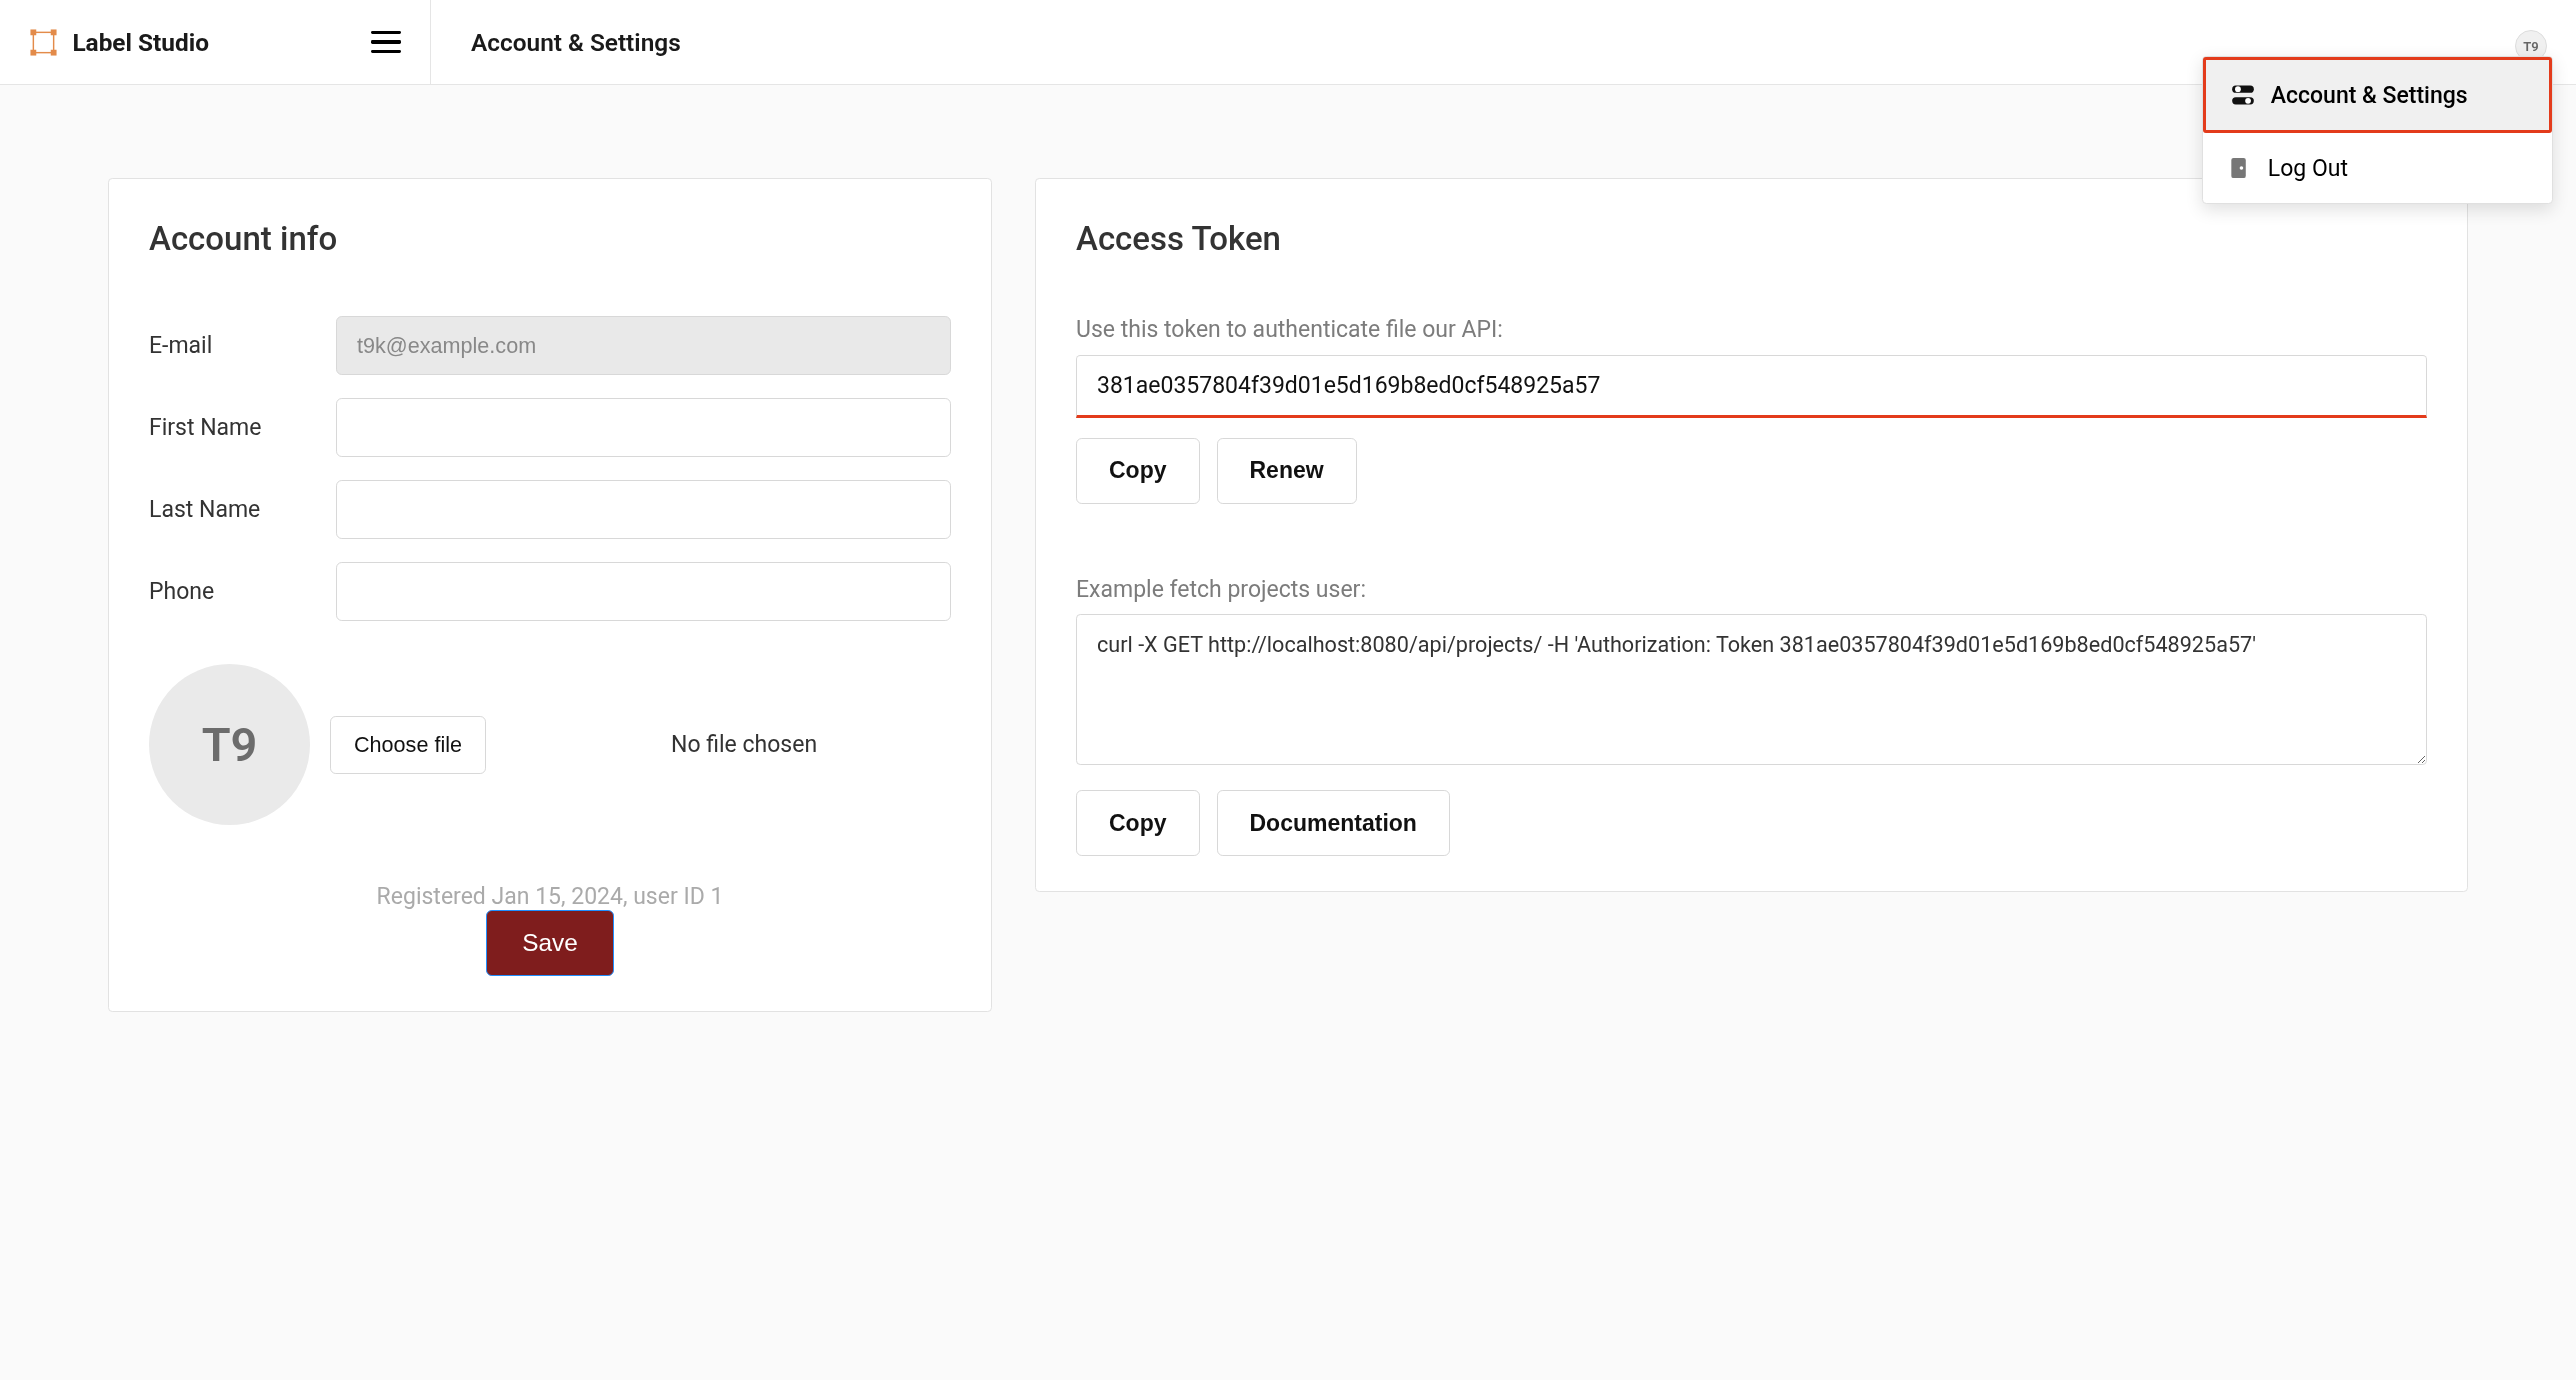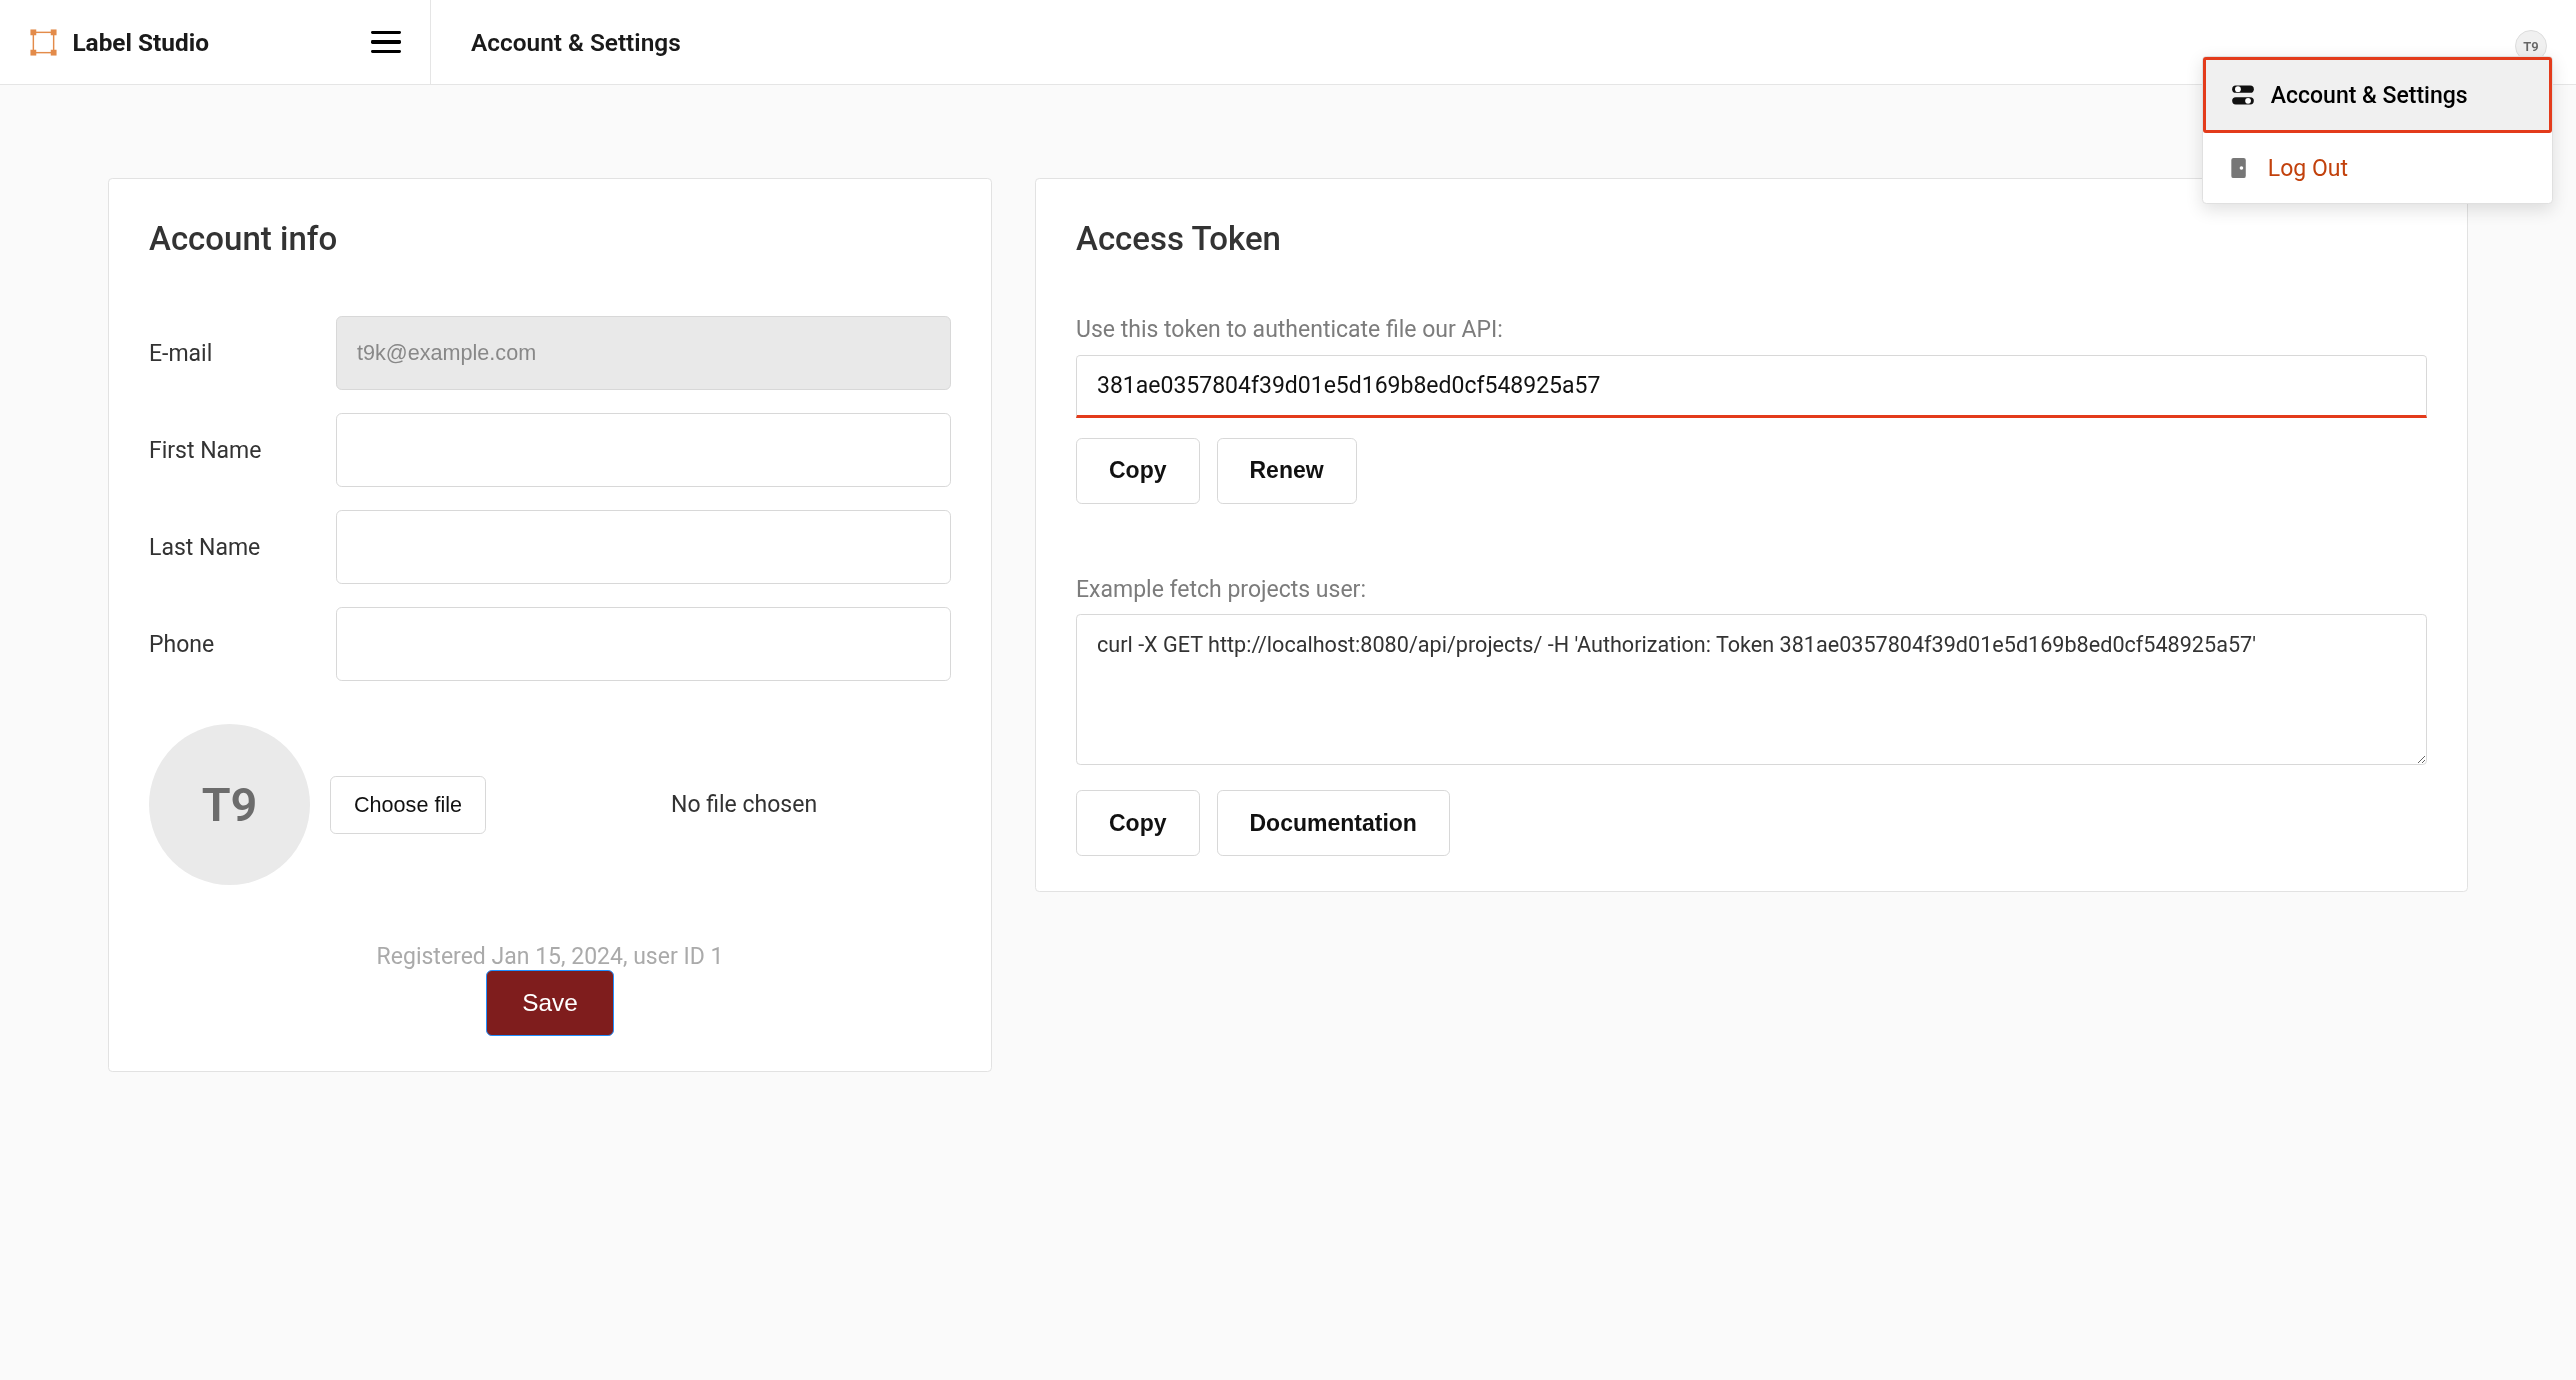--- a/index.html
+++ b/index.html
@@ -94,7 +94,7 @@
     padding: 21.6px 24.4px;
     font-size: 23px;
     cursor: pointer;
-    color: #c2410c;
+    color: #000000;
   }
   .dropdown-item.highlighted {
     background: #f0f0f0;

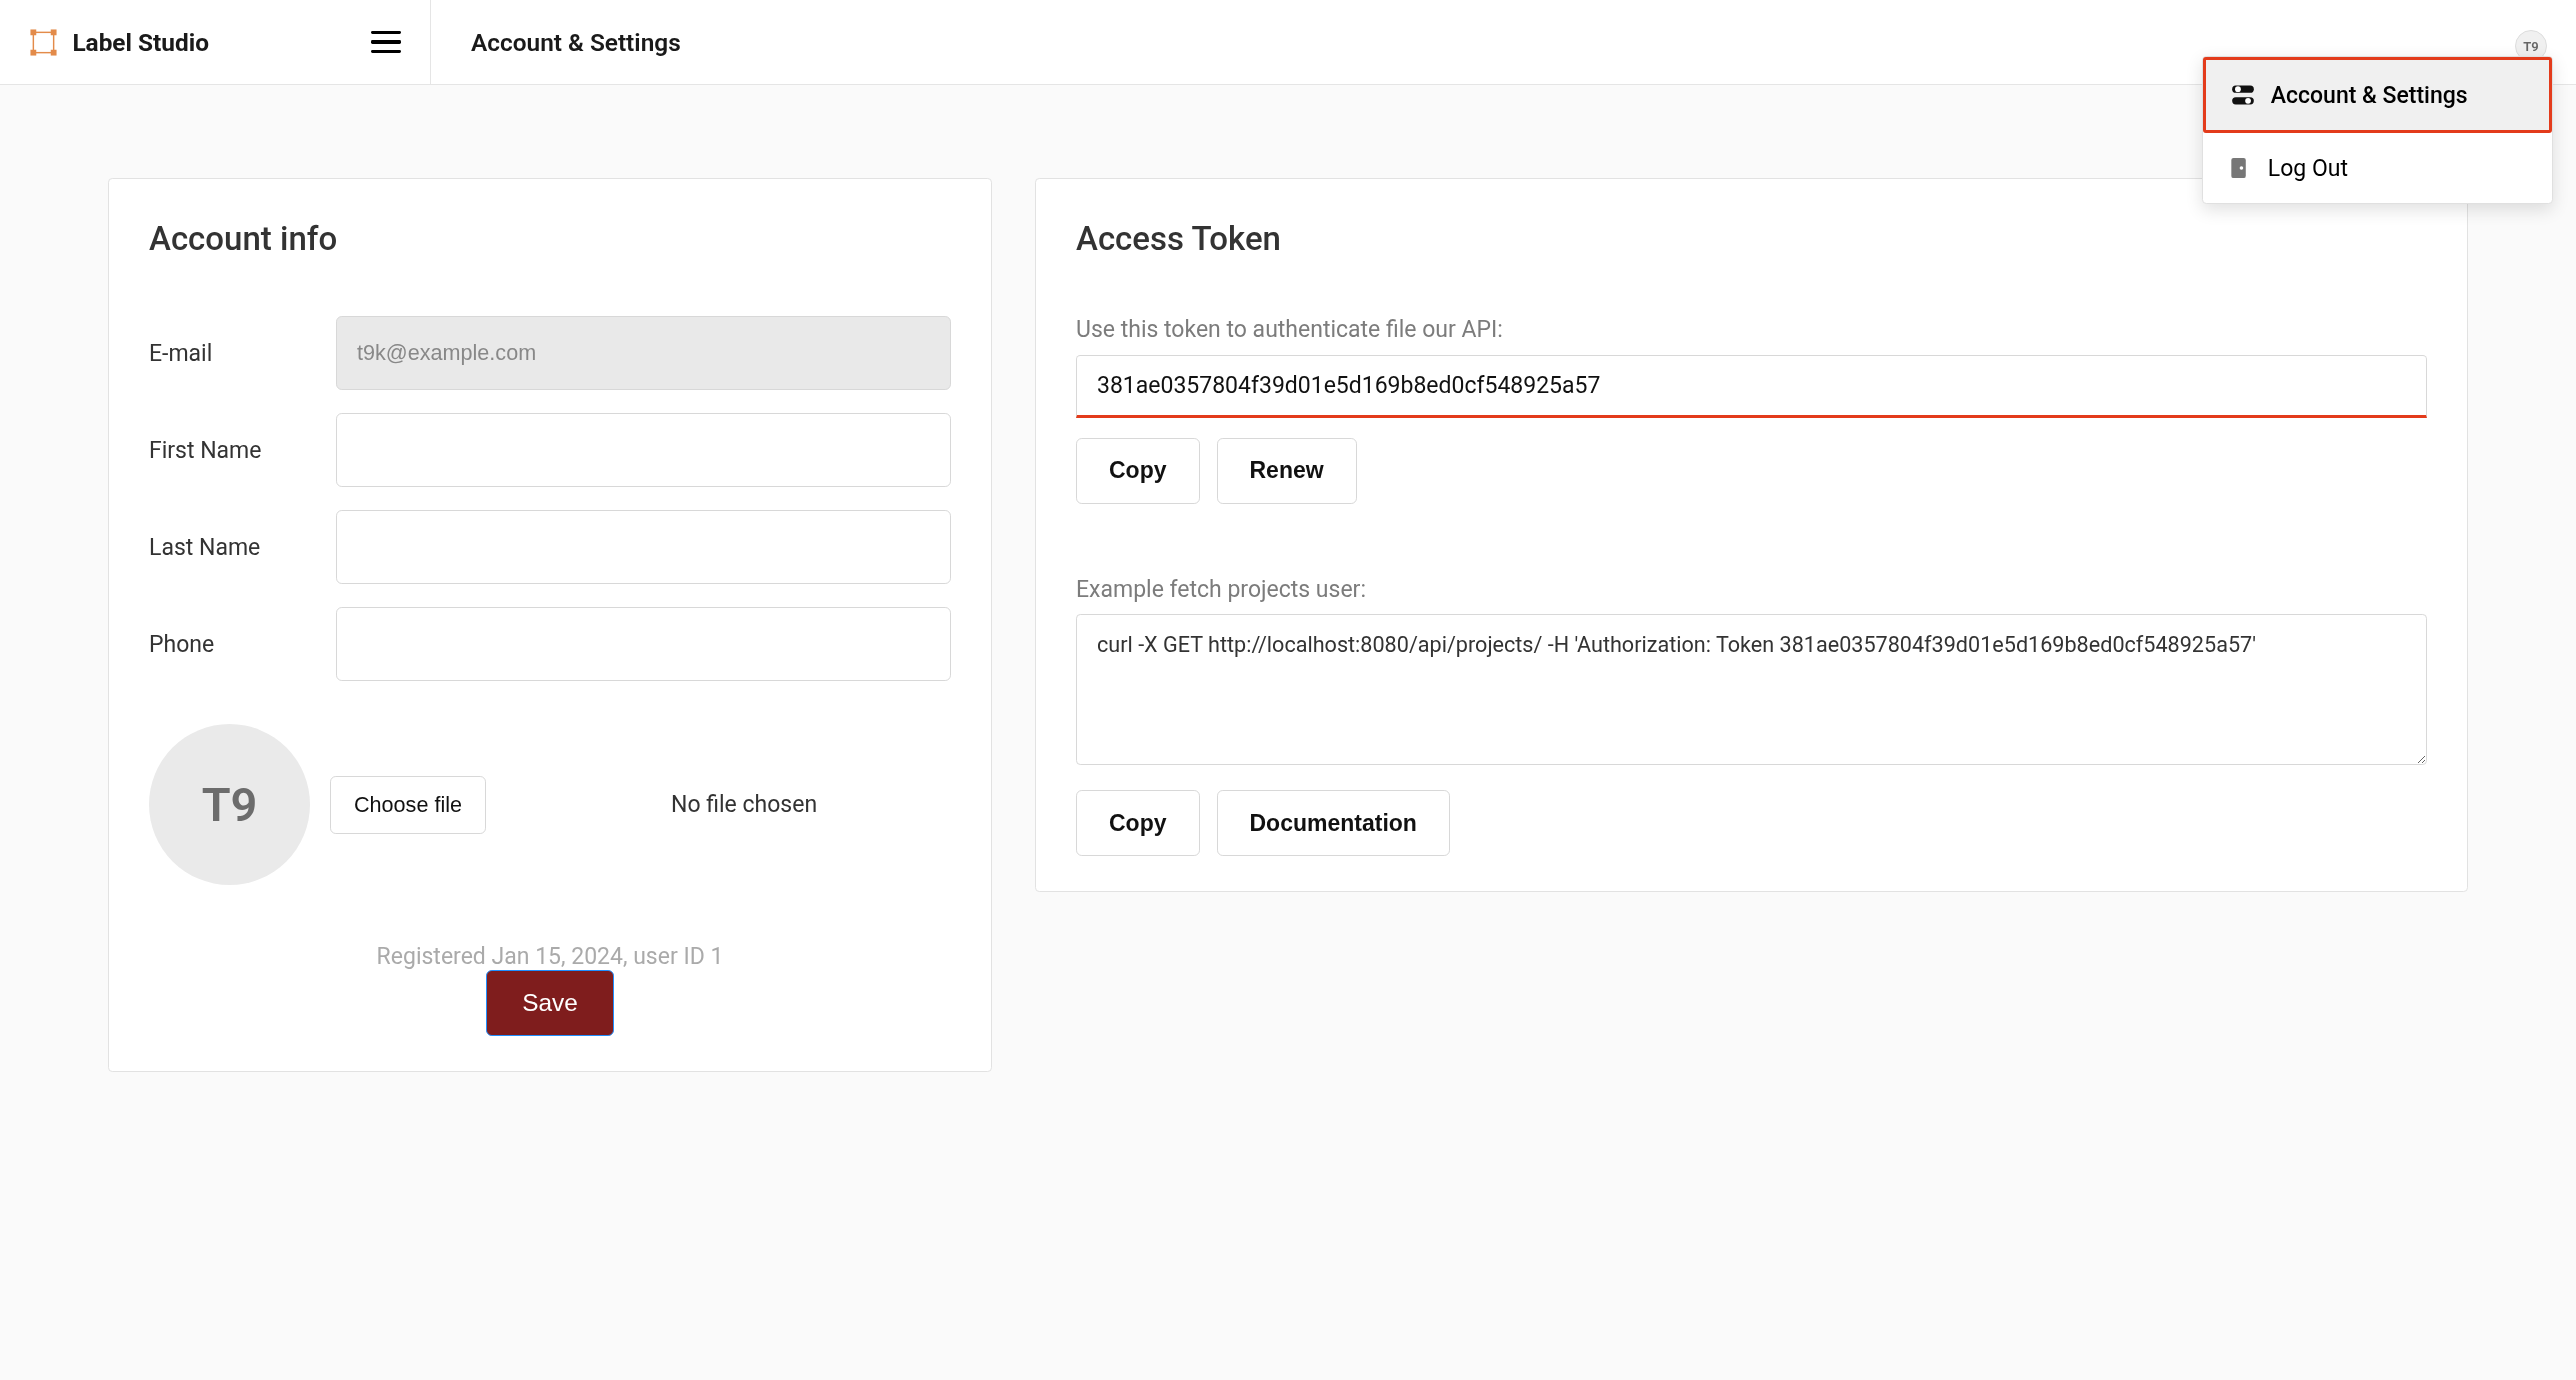--- a/index.html
+++ b/index.html
@@ -146,7 +146,7 @@
   }
   .form-row input[type="text"] {
     flex: 1;
-    height: 74px;
+    height: 59px;
     border: 1.4px solid #d8d8d8;
     border-radius: 5.8px;
     padding: 0 20px;

